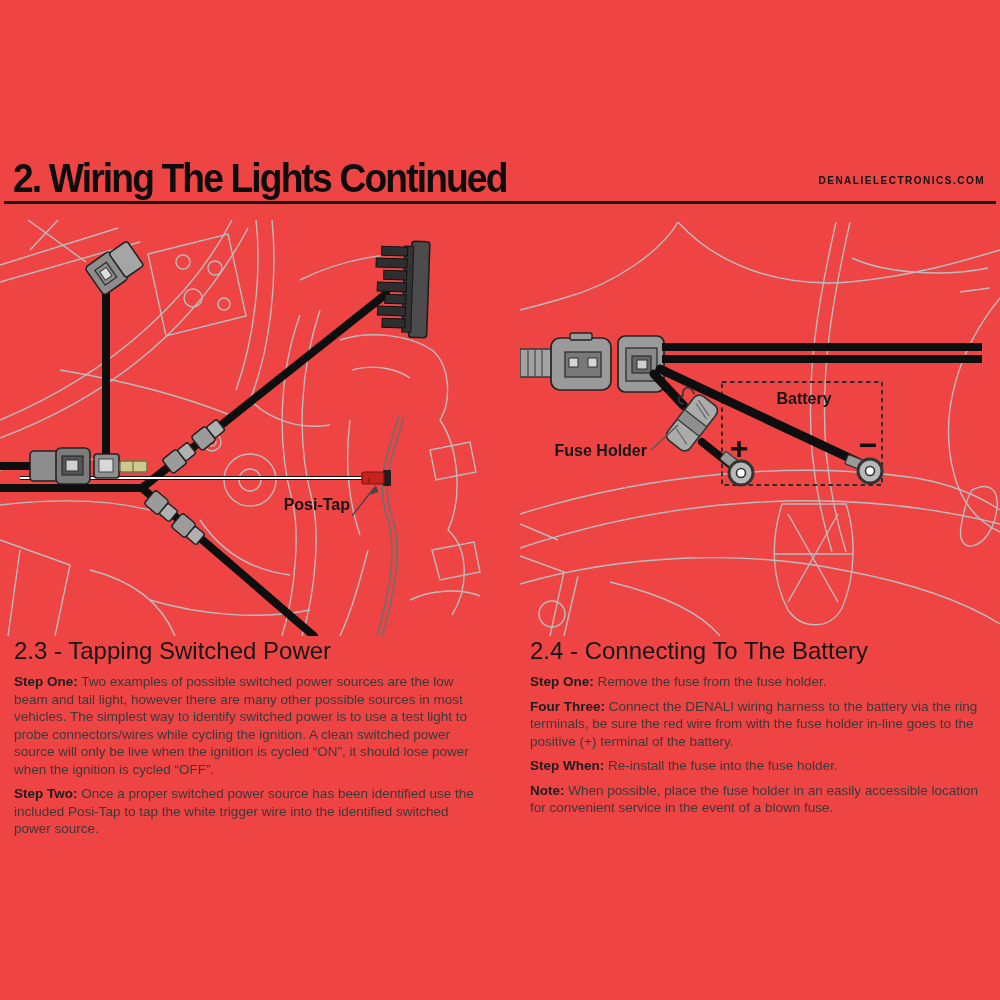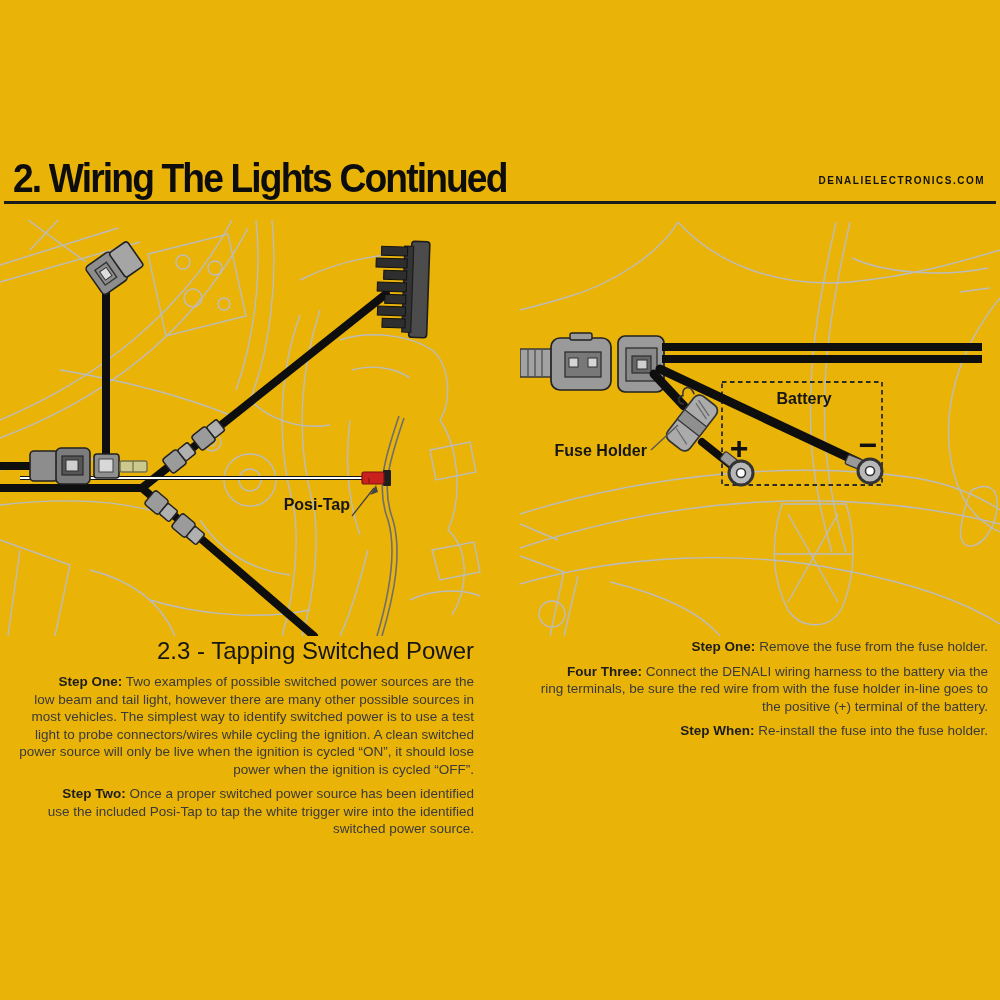--- a/index.html
+++ b/index.html
@@ -3,8 +3,8 @@
 <meta charset="utf-8">
 <style>
   html,body{margin:0;padding:0;background:#fff;}
-  .page{position:relative;width:1000px;height:1000px;background:#eab308;overflow:hidden;
-        font-family:"Liberation Sans",sans-serif;text-align:right;}
+  .page{position:relative;width:1000px;height:1000px;background:#ef4444;overflow:hidden;
+        font-family:"Liberation Sans",sans-serif;}
   .title{position:absolute;left:13px;top:156px;font-size:40px;font-weight:bold;
          letter-spacing:-2px;color:#0d0d0d;white-space:nowrap;
          transform:scaleX(.93);transform-origin:left top;}

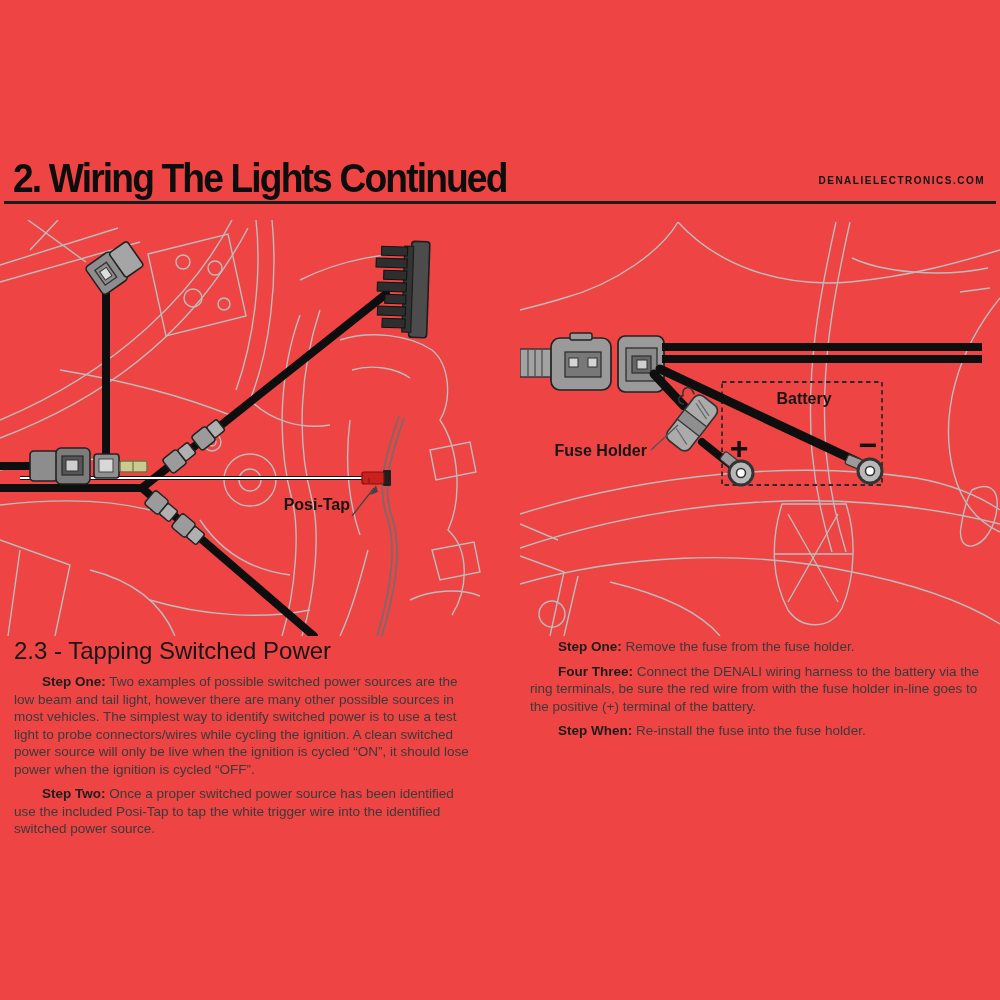--- a/index.html
+++ b/index.html
@@ -234,6 +234,7 @@
   </div>
 
   <div class="col" style="left:530px;top:638px;width:458px">
+    <h2>2.4 - Connecting To The Battery</h2>
     <p><b>Step One:</b><span> Remove the fuse from the fuse holder.</span></p>
     <p><b>Four Three:</b><span> Connect the DENALI wiring harness to the battery via the ring terminals, be sure the red wire from with the fuse holder in-line goes to the positive (+) terminal of the battery.</span></p>
     <p><b>Step When:</b><span> Re-install the fuse into the fuse holder.</span></p>

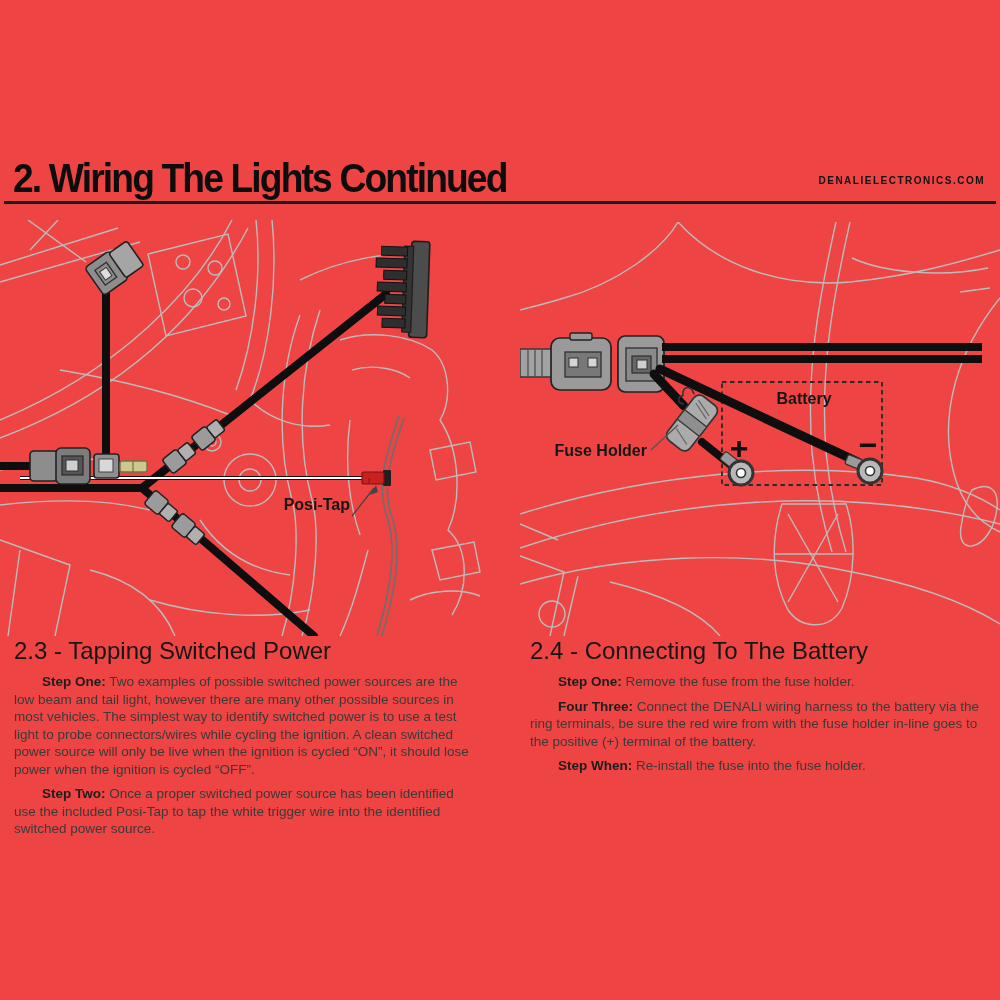--- a/index.html
+++ b/index.html
@@ -15,7 +15,7 @@
   .col{position:absolute;color:#3a3a3a;font-size:13.5px;line-height:17.5px;}
   .col h2{margin:0 0 9px 0;font-size:24px;line-height:26px;font-weight:normal;color:#161616;}
   .col p{margin:0 0 7px 0;}
-  .col b{color:#1d1d1d;margin-left:28px;}
+  .col b{color:#1d1d1d;}
 </style>
 </head>
 <body>

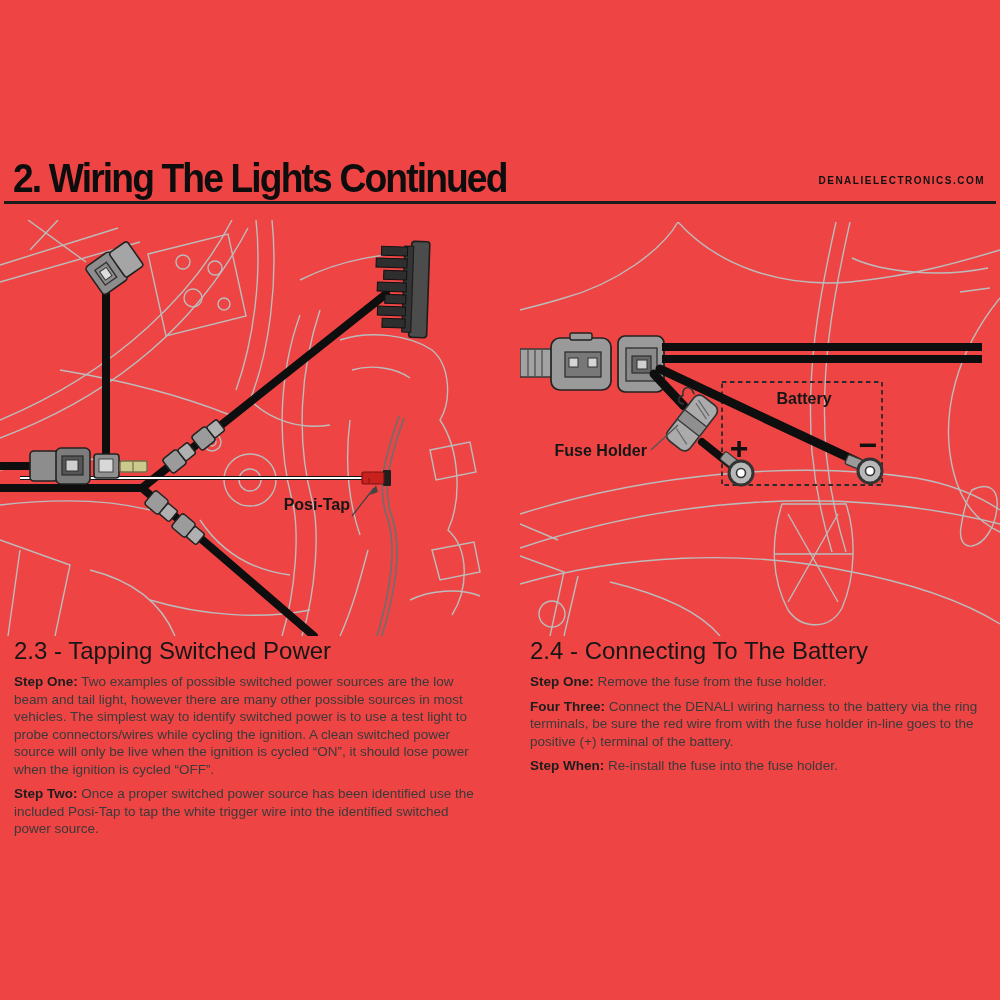--- a/index.html
+++ b/index.html
@@ -238,6 +238,7 @@
     <p><b>Step One:</b><span> Remove the fuse from the fuse holder.</span></p>
     <p><b>Four Three:</b><span> Connect the DENALI wiring harness to the battery via the ring terminals, be sure the red wire from with the fuse holder in-line goes to the positive (+) terminal of the battery.</span></p>
     <p><b>Step When:</b><span> Re-install the fuse into the fuse holder.</span></p>
+    <p><b>Note:</b><span> When possible, place the fuse holder in an easily accessible location for convenient service in the event of a blown fuse.</span></p>
   </div>
 
 </div>

